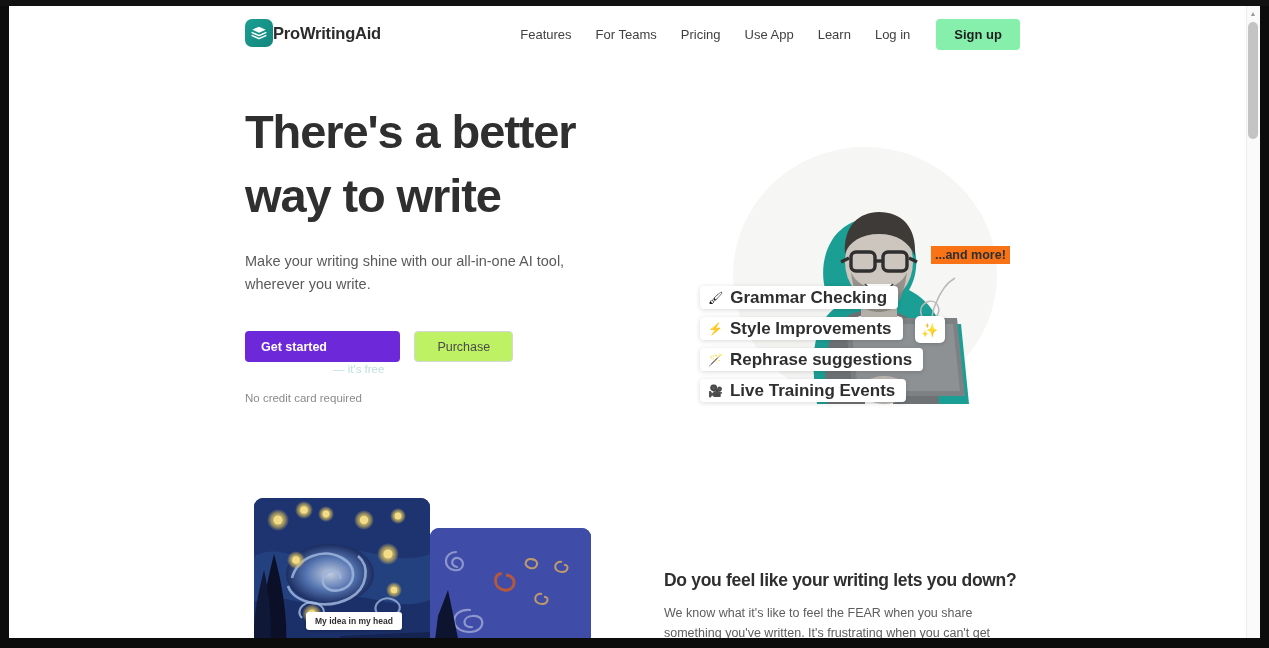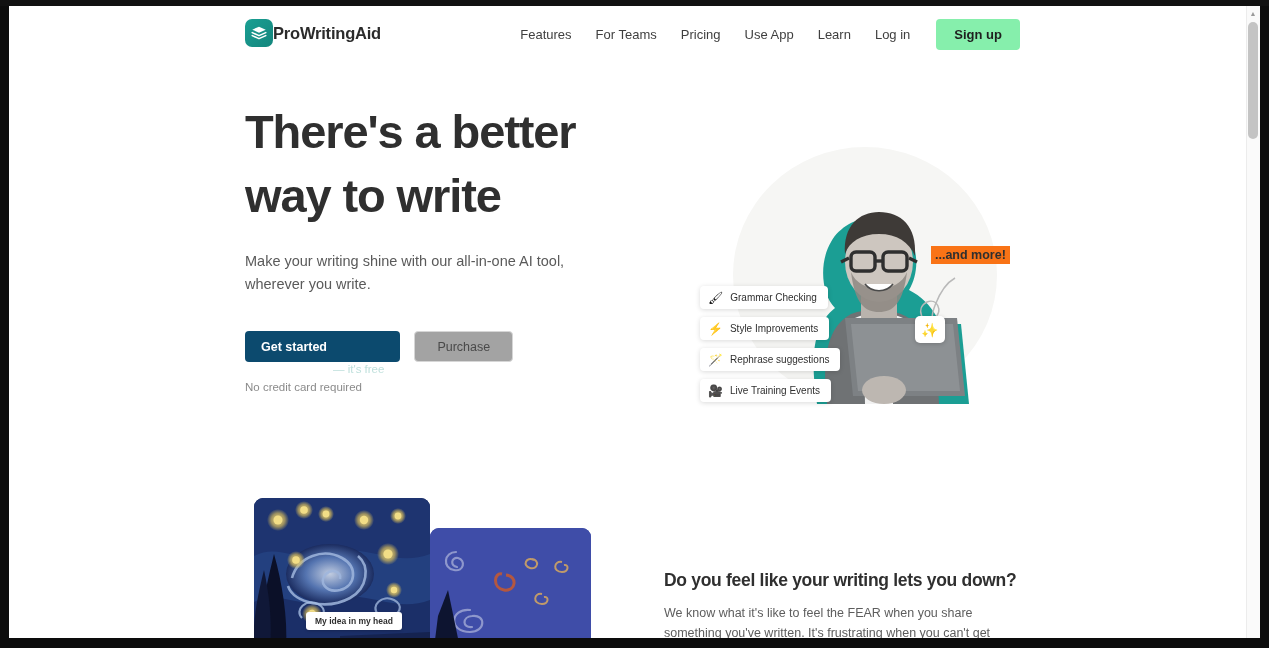--- a/index.html
+++ b/index.html
@@ -128,7 +128,7 @@
     padding:0 11px 0 8px; white-space:nowrap;
   }
   .feature-chip .chip-icon { font-size:12px; line-height:1; }
-  .feature-chip .chip-label { font-size:10px; color:#2f2f2f; font-weight:400; }
+  .feature-chip .chip-label { font-size:17px; color:#2f2f2f; font-weight:700; }
   #feature-chip-0 { left:31px; top:174px; }
   #feature-chip-1 { left:31px; top:205px; }
   #feature-chip-2 { left:31px; top:236px; }

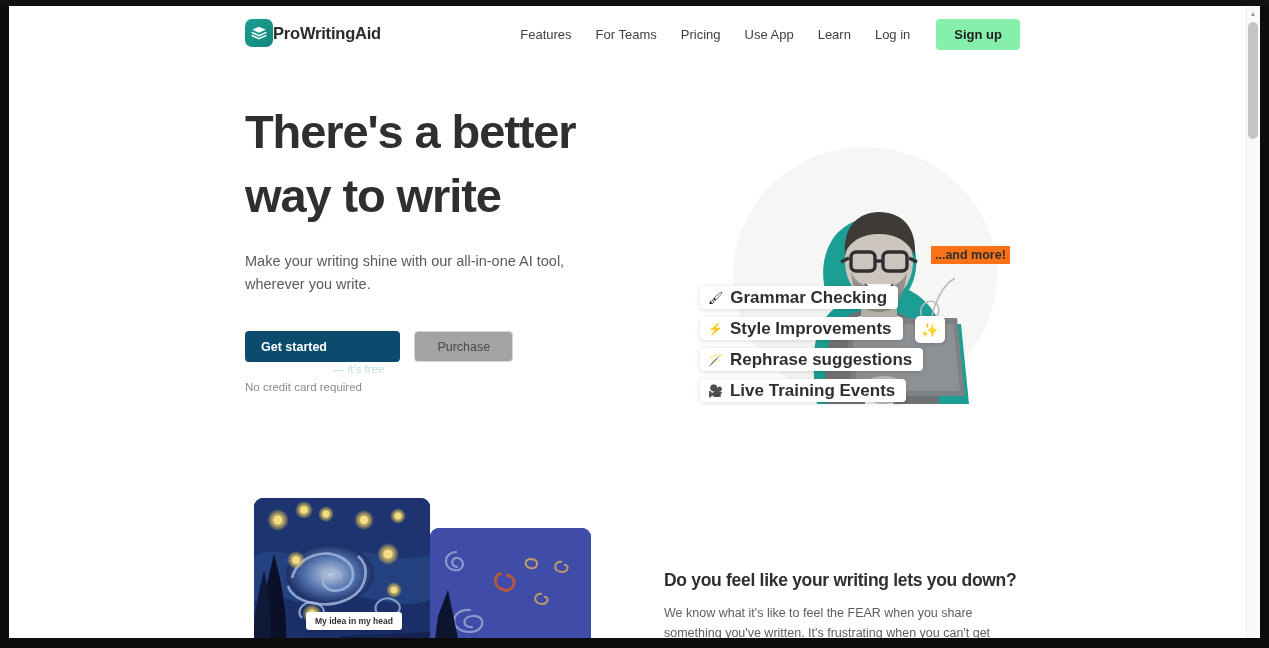--- a/index.html
+++ b/index.html
@@ -89,7 +89,7 @@
   }
   #hero-actions { margin-top:35px; display:flex; align-items:center; gap:14px; }
   #get-started-button {
-    background:#0c4a6e; border:none; border-radius:4px;
+    background:#6d28d9; border:none; border-radius:4px;
     padding:0 16px; height:31px; cursor:pointer;
     display:flex; align-items:center; gap:6px;
     font-family:"Liberation Sans", sans-serif;

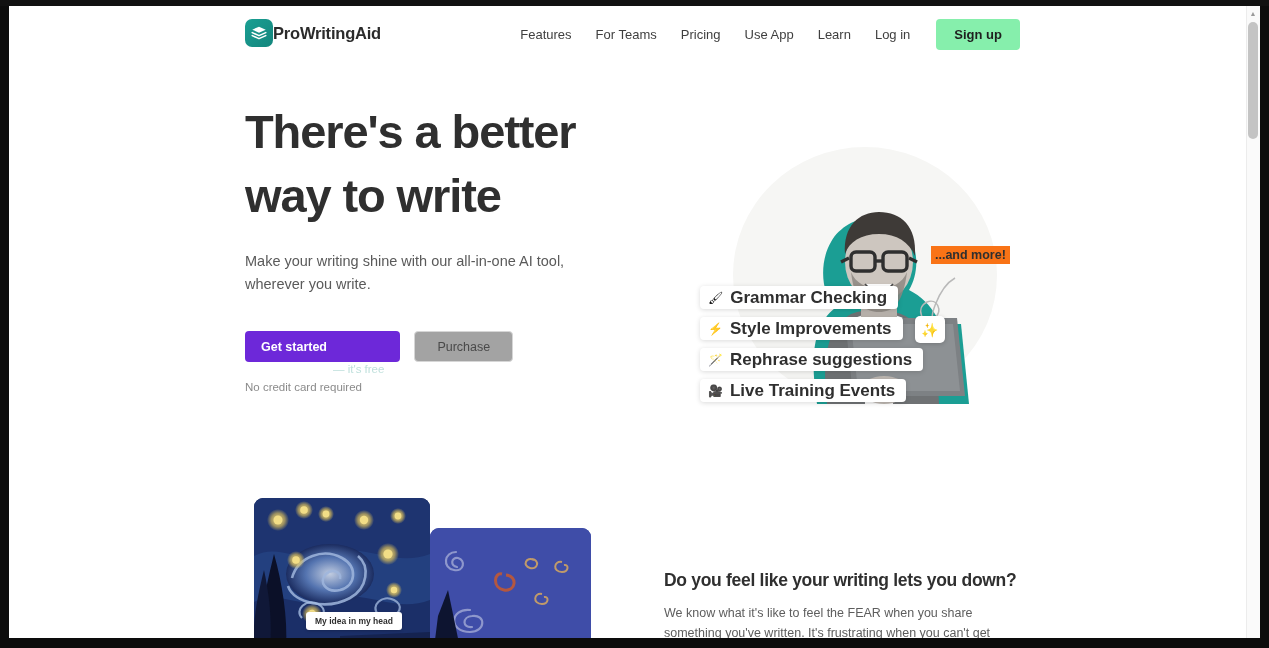--- a/index.html
+++ b/index.html
@@ -97,7 +97,7 @@
   #get-started-label { font-size:12.5px; font-weight:bold; color:#fff; }
   #get-started-note { font-size:11.5px; color:#bfe0dc;margin-top:45px; }
   #purchase-button {
-    background:#a3a3a3; border:1px solid #d6d6d6; border-radius:4px;
+    background:#bef264; border:1px solid #d6d6d6; border-radius:4px;
     padding:0 22px; height:31px; cursor:pointer;
     font-size:12.5px; color:#4a4a4a;
     font-family:"Liberation Sans", sans-serif;

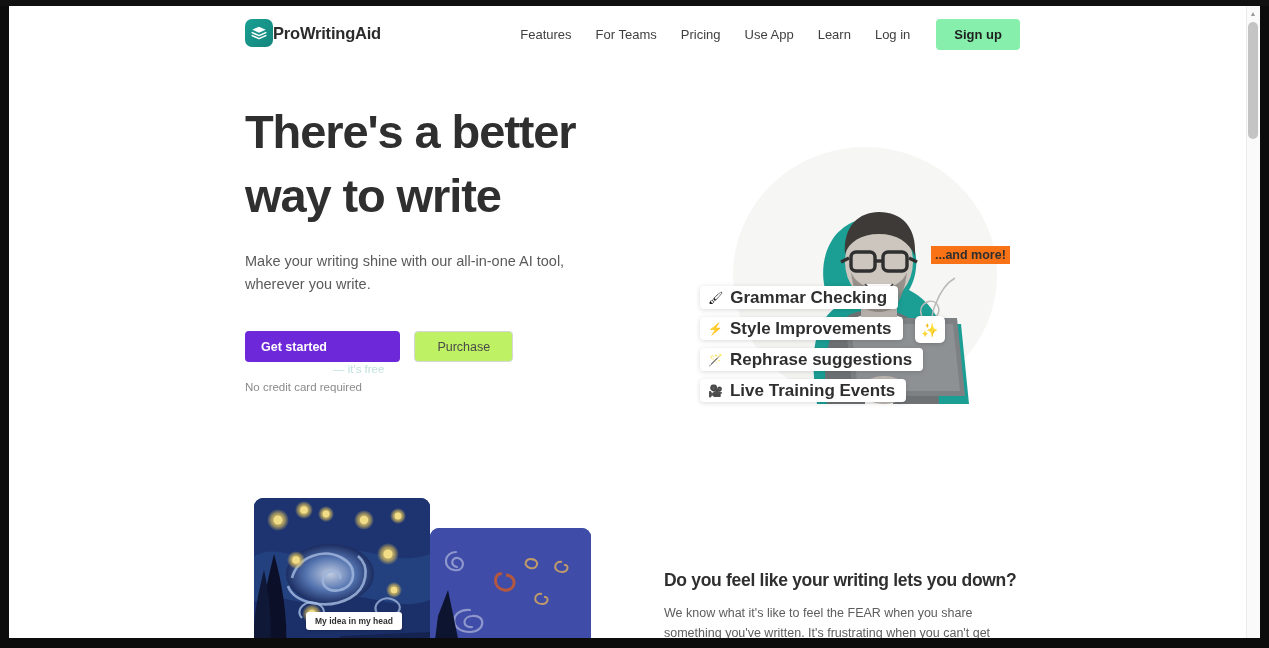--- a/index.html
+++ b/index.html
@@ -102,7 +102,7 @@
     font-size:12.5px; color:#4a4a4a;
     font-family:"Liberation Sans", sans-serif;
   }
-  #no-credit-card-note { margin-top:19px; font-size:11.5px; color:#8b8b8b; }
+  #no-credit-card-note { margin-top:30px; font-size:11.5px; color:#8b8b8b; }
 
   
   #hero-illustration {

